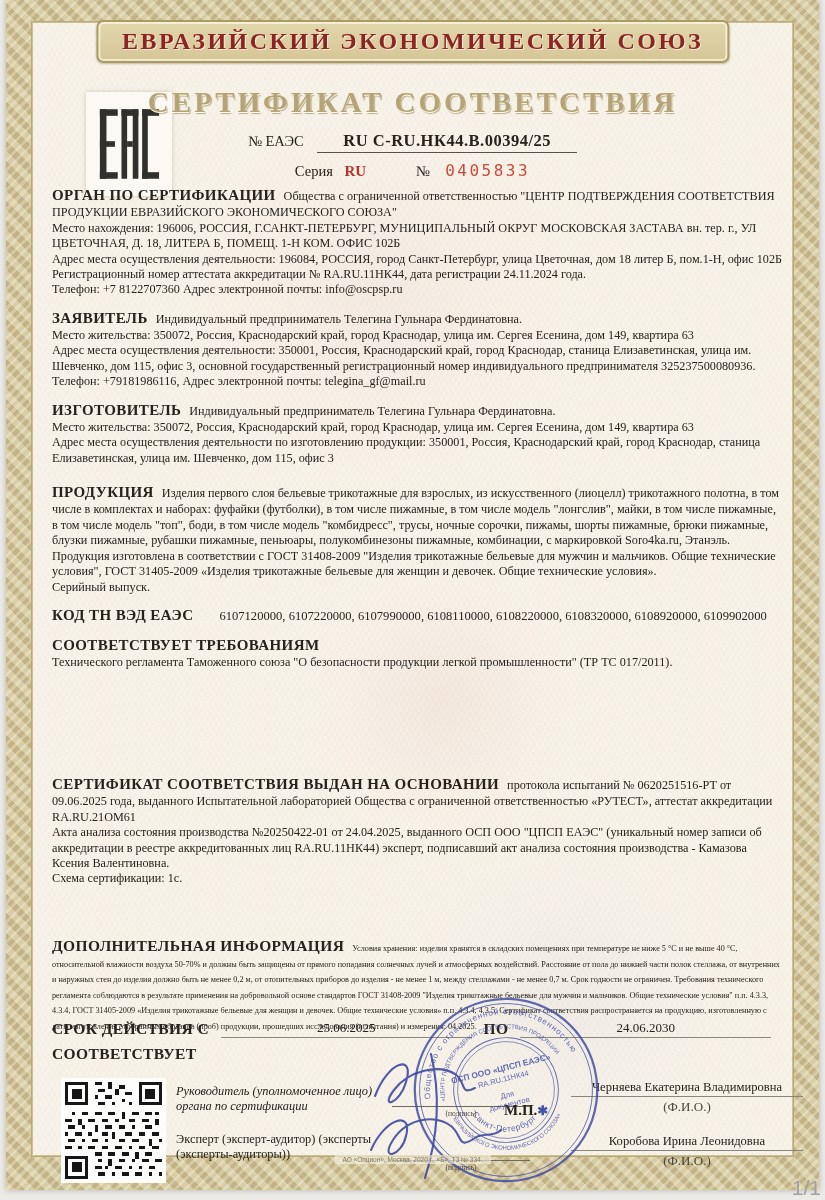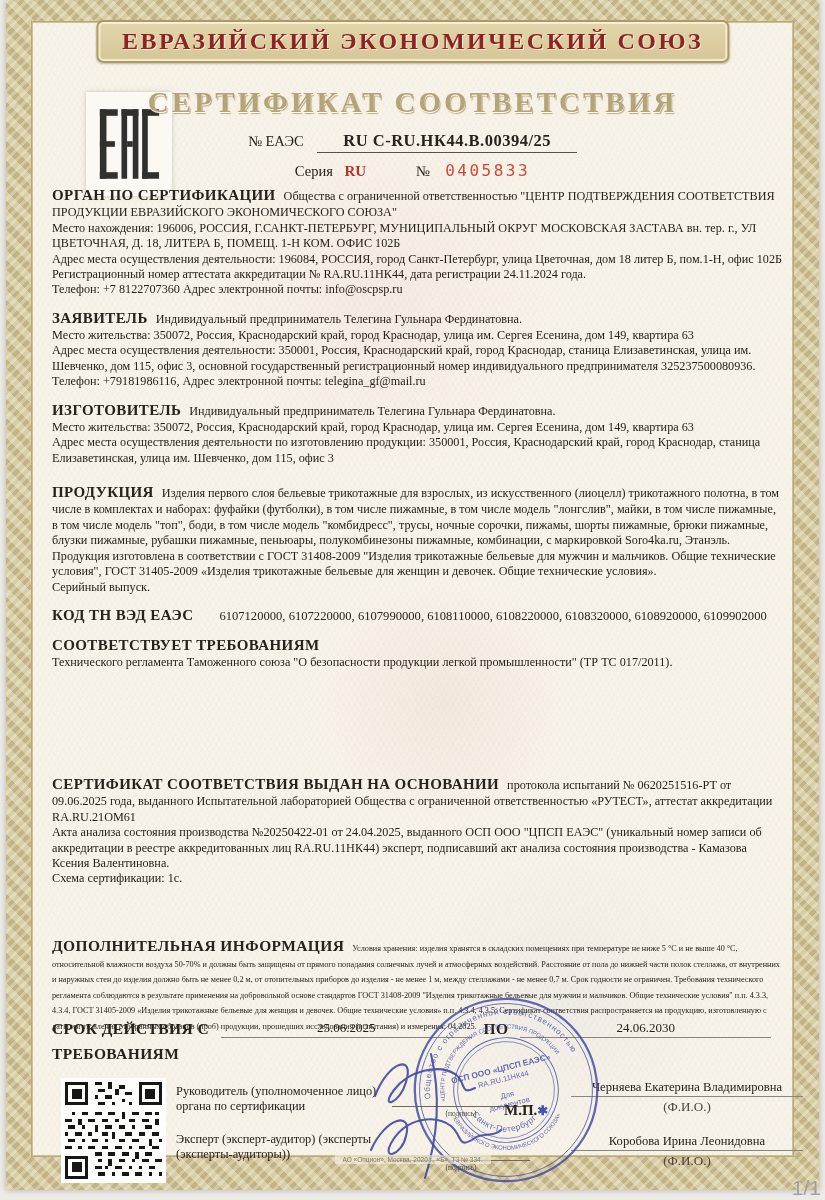--- a/index.html
+++ b/index.html
@@ -217,7 +217,7 @@
       <span class="srok-lab">ПО</span>
       <span class="srok-cell">24.06.2030</span>
     </div>
-    <div class="srok-incl">ТРЕБОВАНИЯМ</div>
+    <div class="srok-incl">СООТВЕТСТВУЕТ</div>
   </div>
 
   <div class="sig">

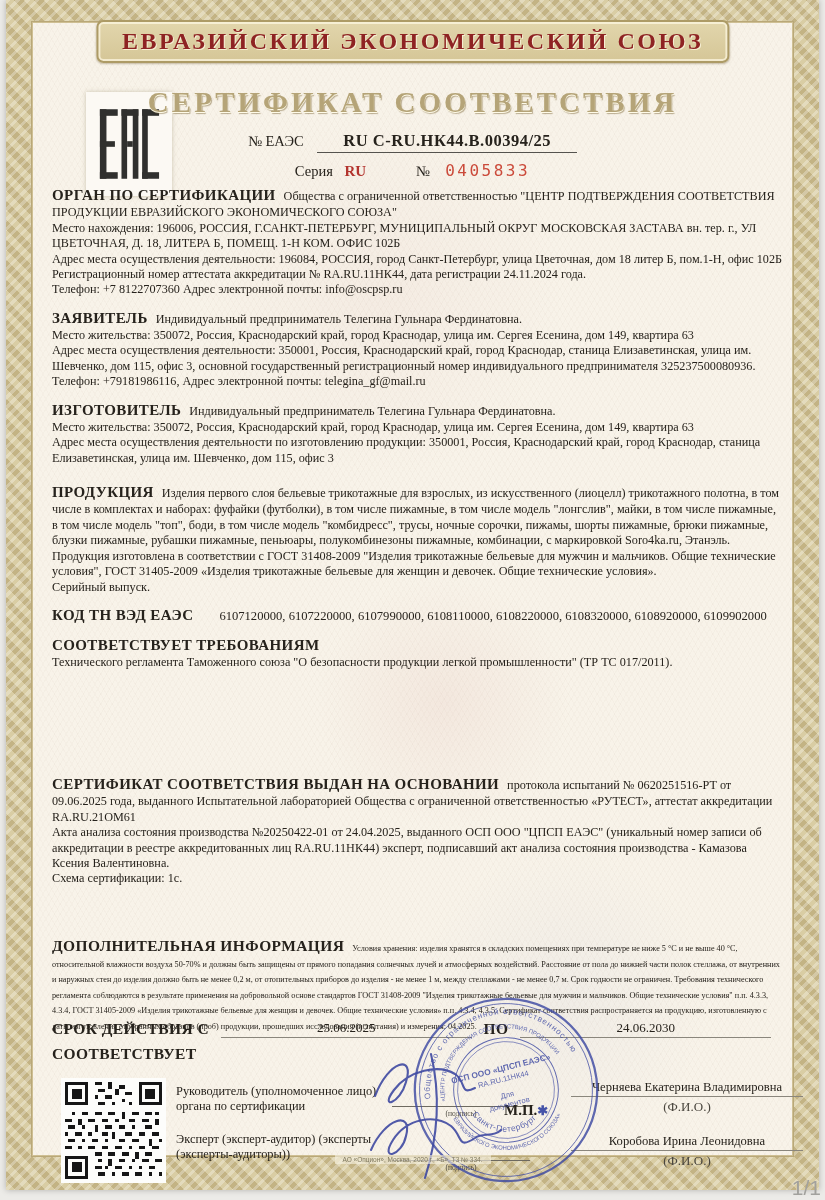--- a/index.html
+++ b/index.html
@@ -93,7 +93,7 @@
   
   .sig{position:absolute;left:40px;right:30px;top:1078px;height:112px;font-size:12.4px;}
   .qr{position:absolute;left:15px;top:0;width:105px;height:105px;background:#fdfdfb;padding:4px;box-sizing:border-box;}
-  .sig-lab1{position:absolute;left:130px;top:6px;width:218px;}
+  .sig-lab1{position:absolute;left:130px;top:6px;width:218px;font-style:italic;}
   .sig-lab2{position:absolute;left:130px;top:54px;width:250px;}
   .sig-line{position:absolute;border-bottom:1px solid #6e6a60;width:138px;left:346px;}
   .l1{top:28px;}  .l2{top:82px;}

